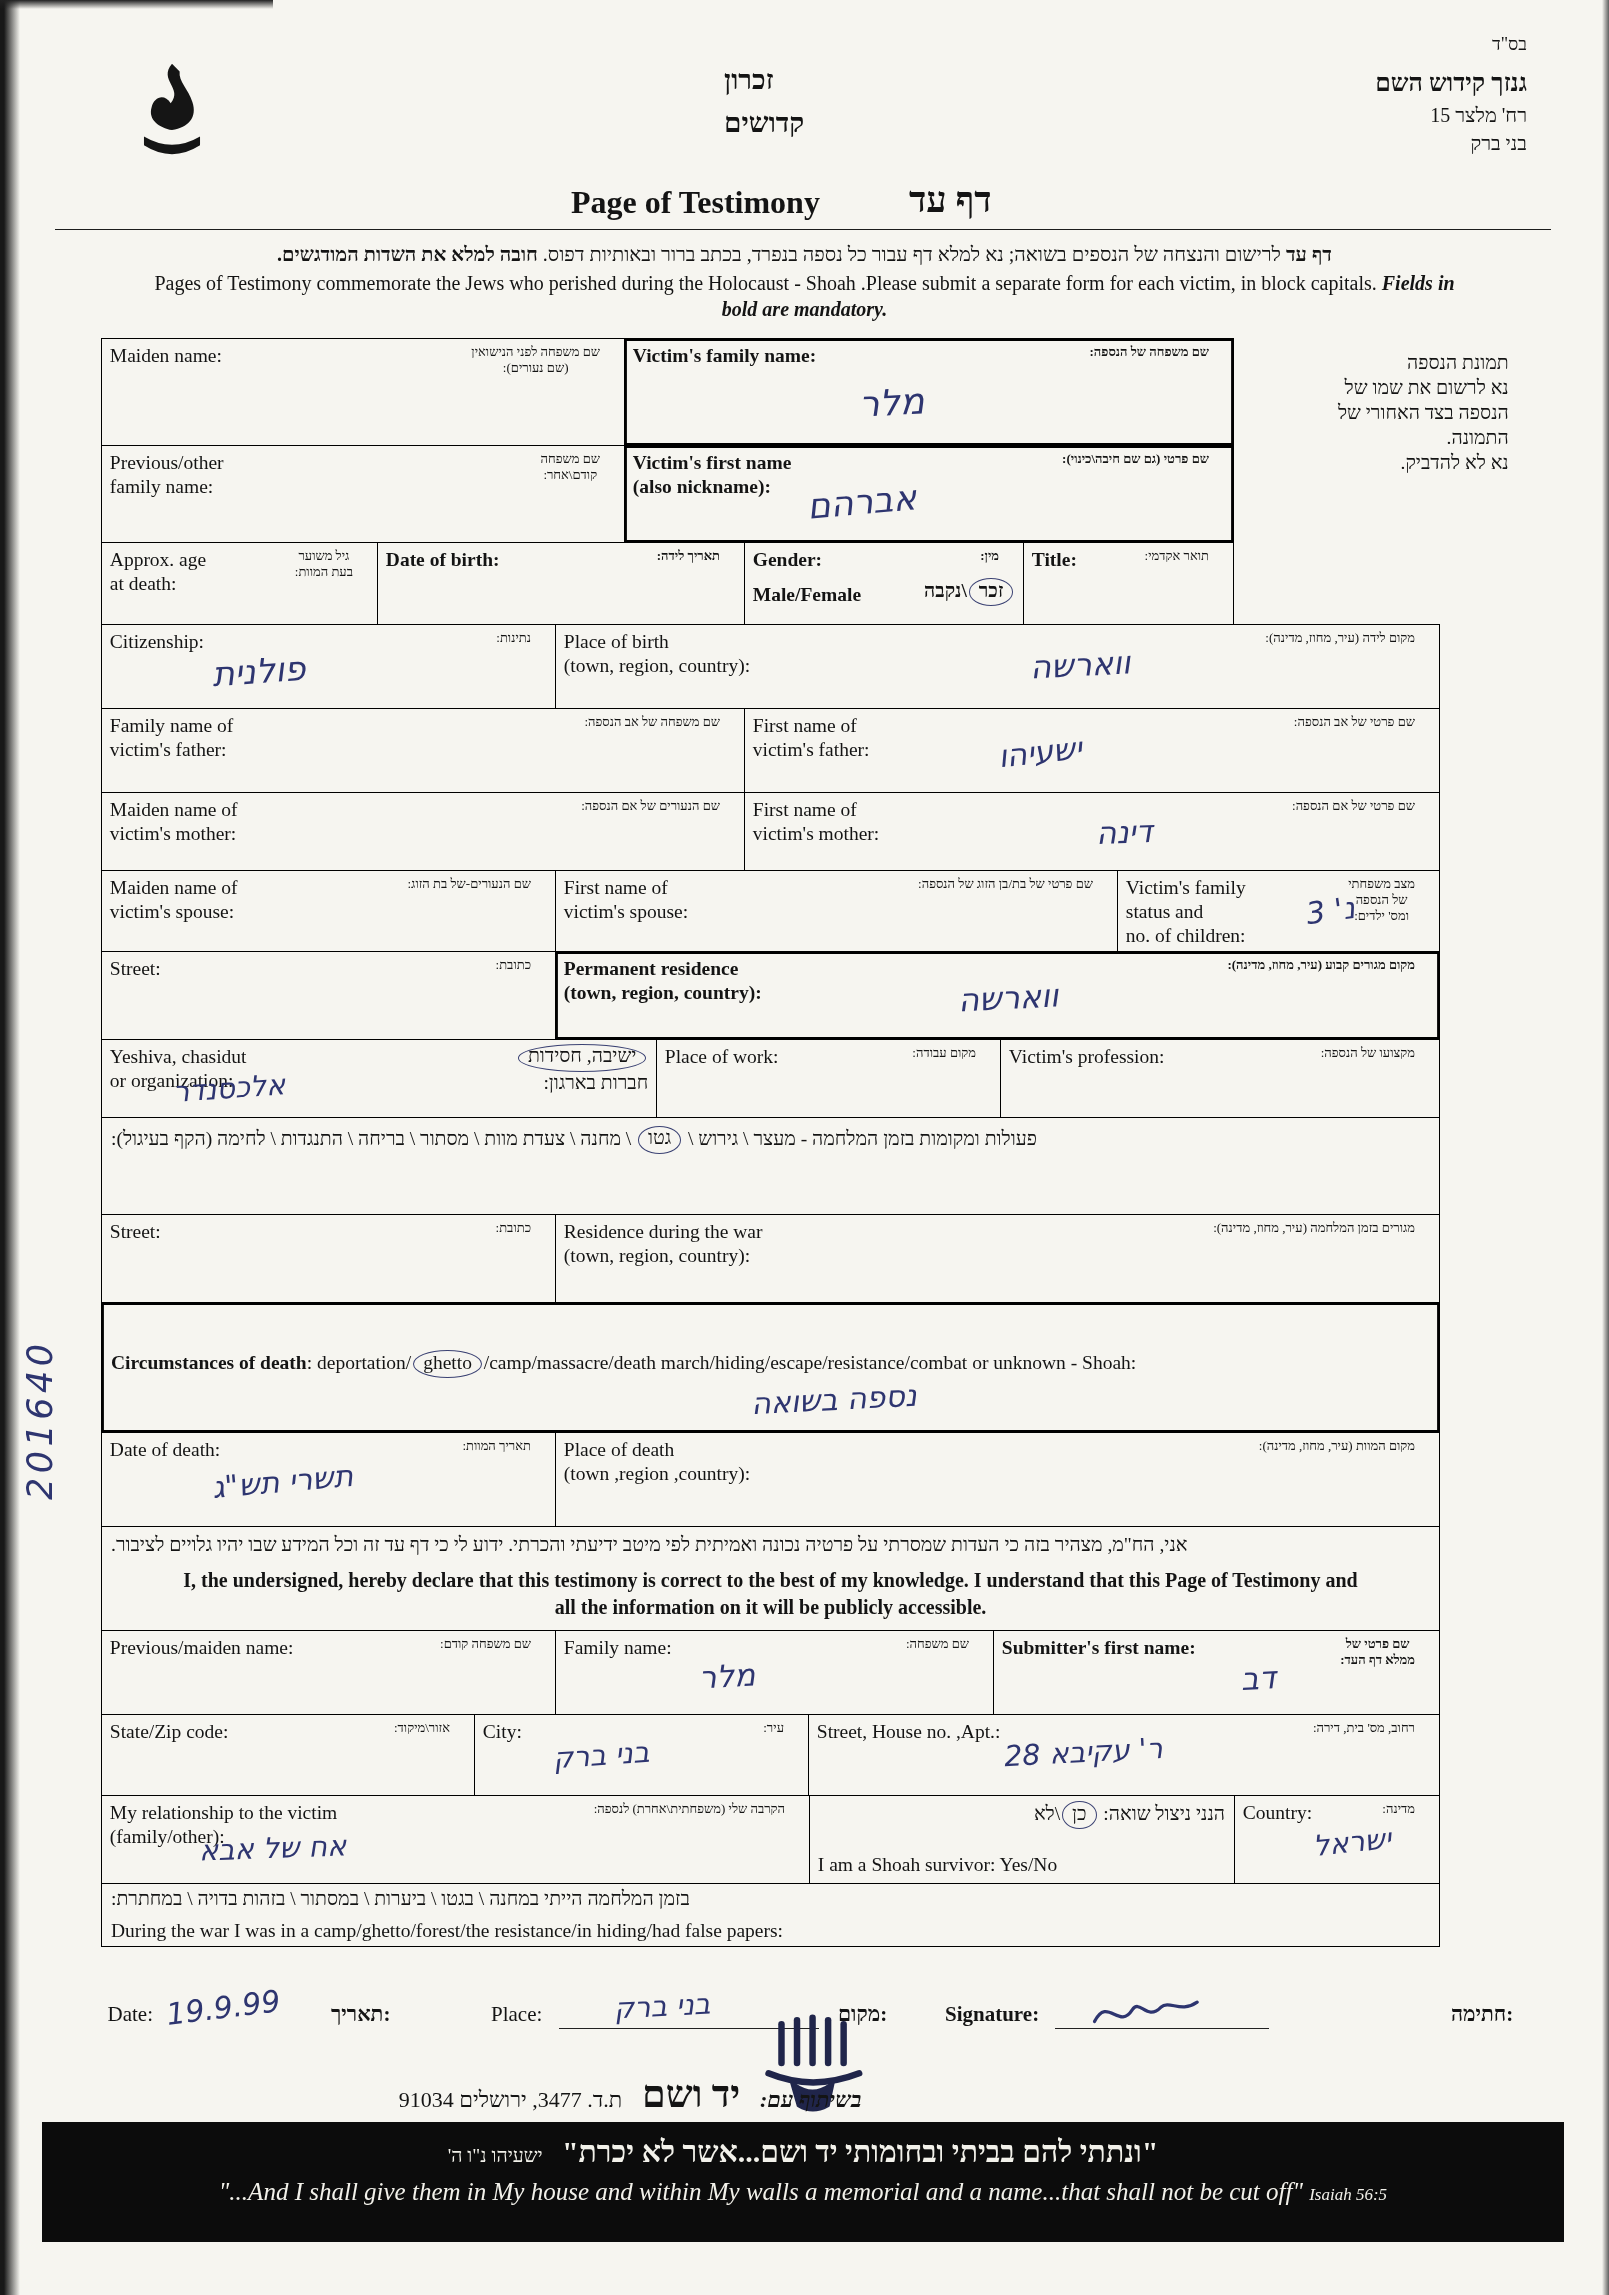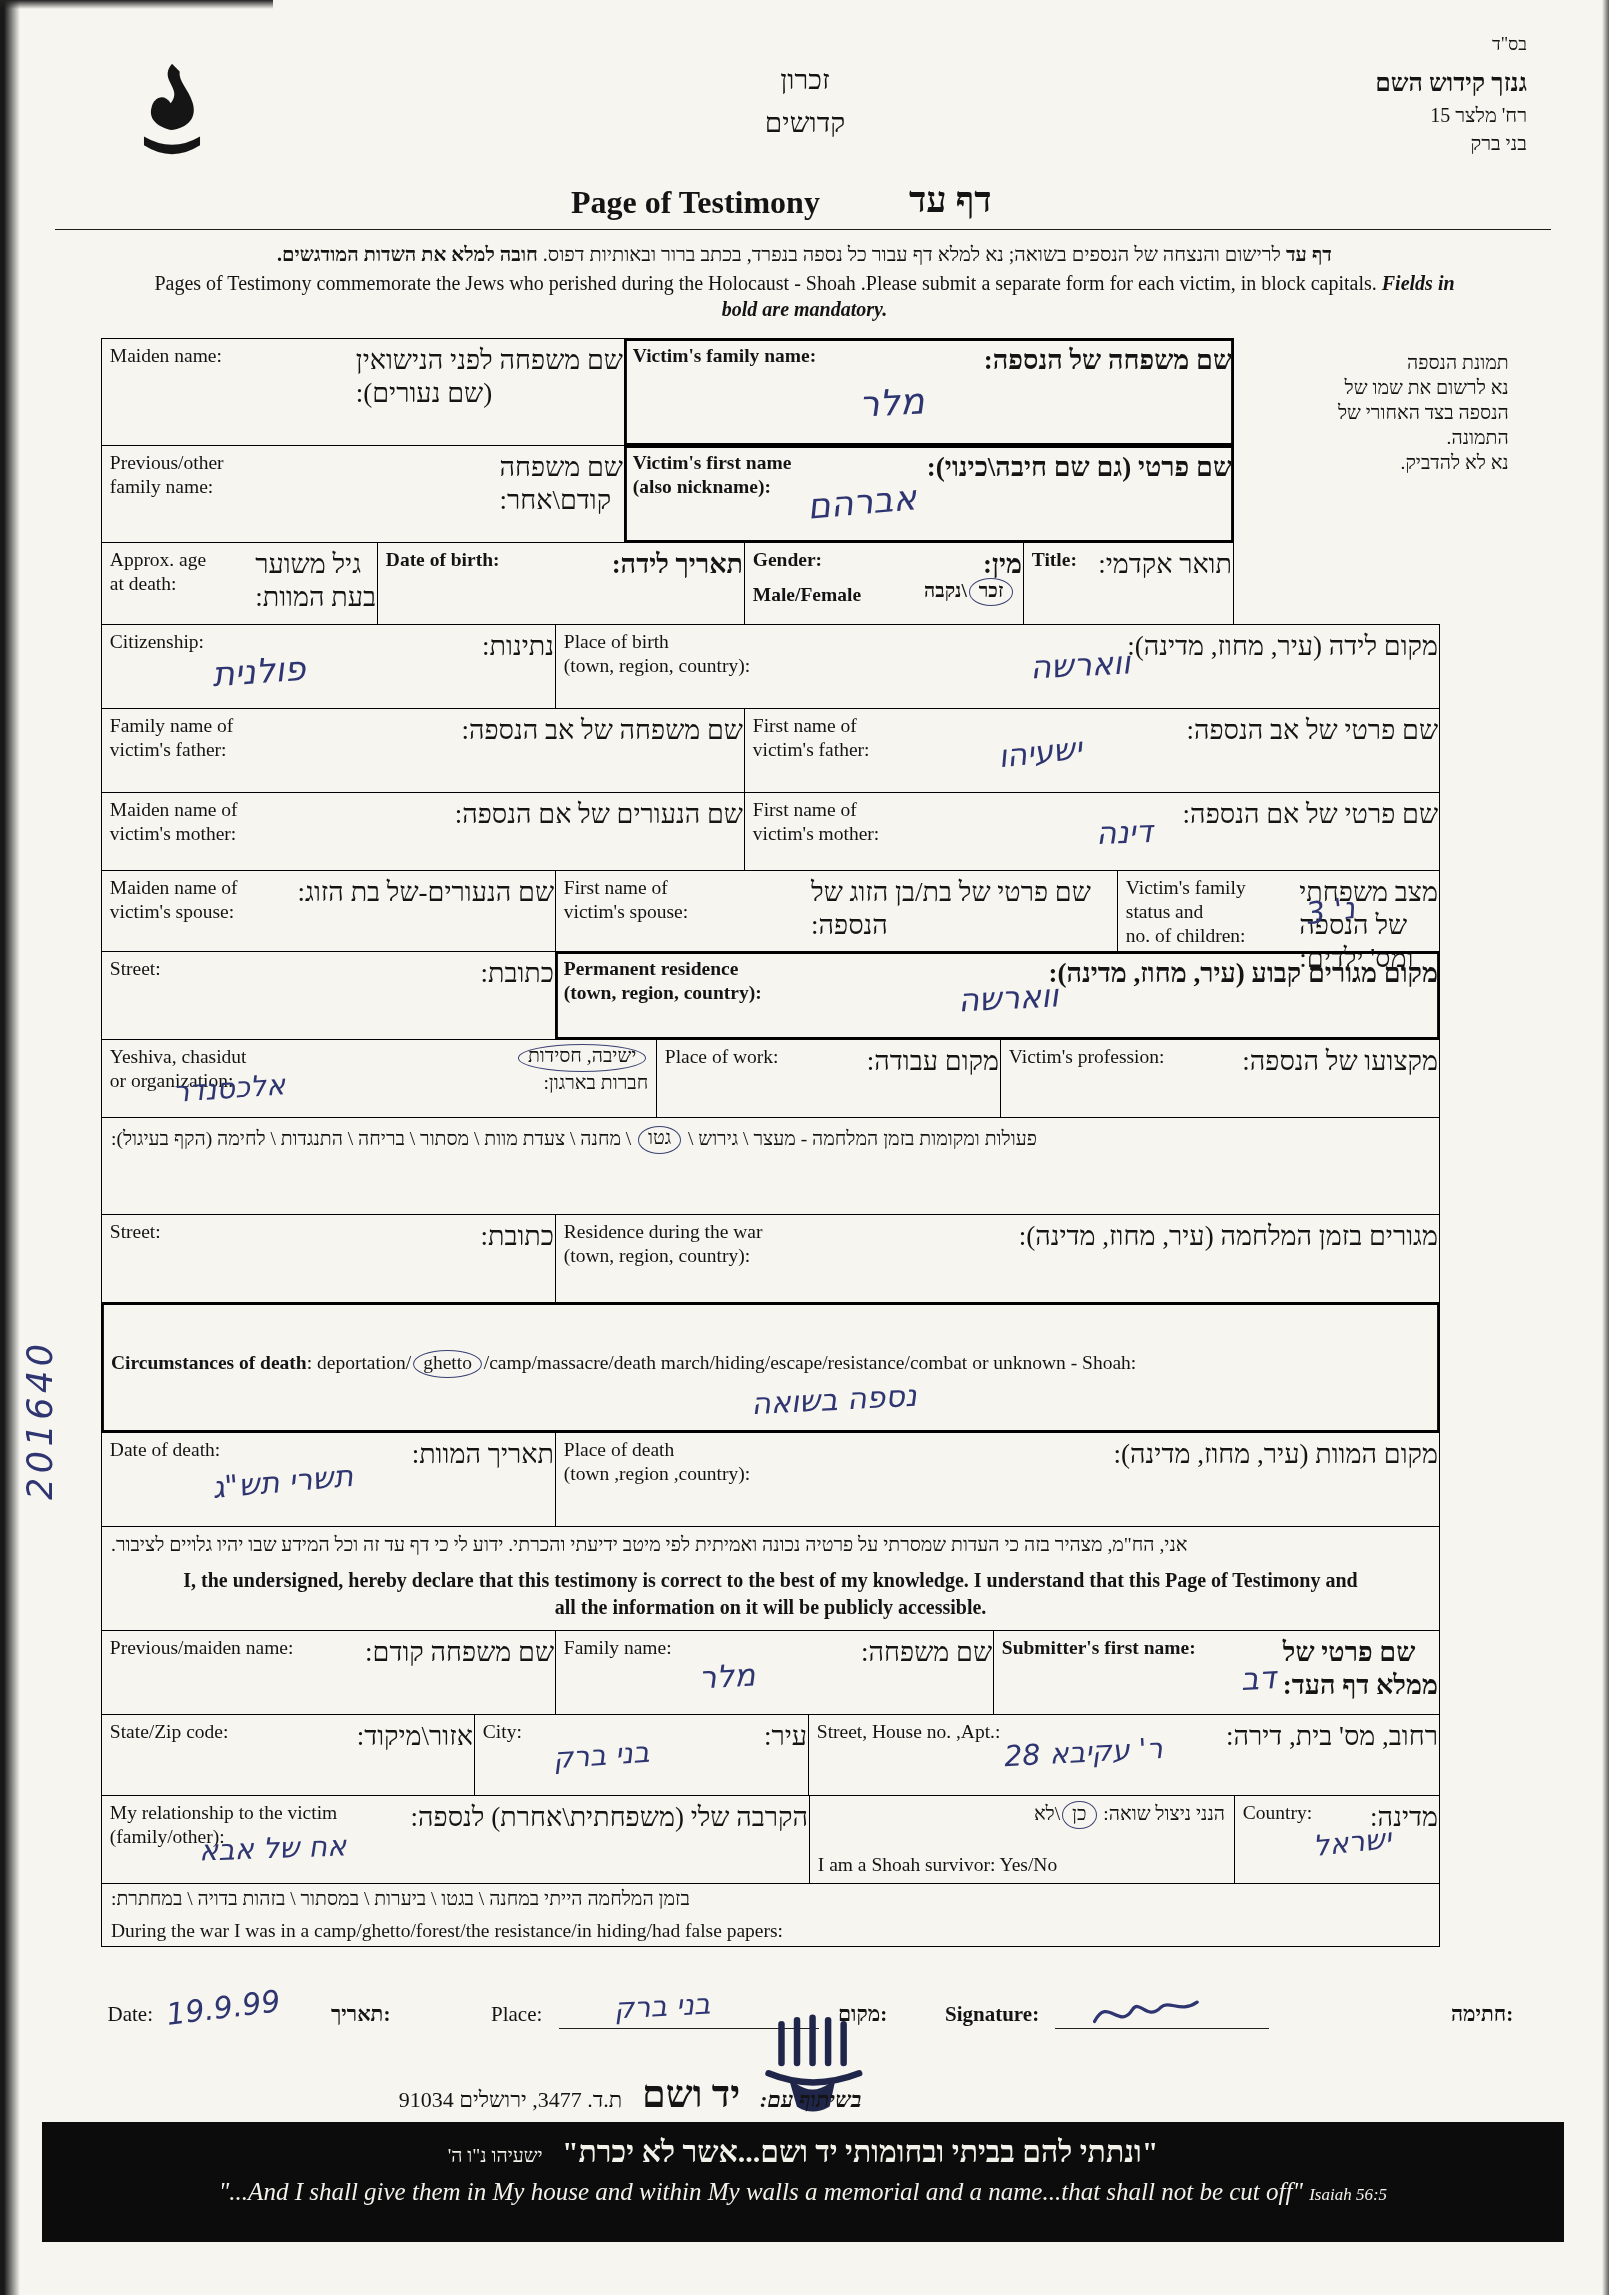--- a/index.html
+++ b/index.html
@@ -22,8 +22,8 @@
 
   
   .logo { position:absolute; left:133px; top:60px; }
-  .memorial { position:absolute; left:724px; top:58px; width:162px; text-align:center;
-              font-size:28px; font-weight:normal; line-height:1.55; }
+  .memorial { position:absolute; left:724px; top:58px; width:162px; text-align:left;
+              font-size:28px; font-weight:bold; line-height:1.55; }
   .title-en { position:absolute; left:571px; top:184px; font-size:32px; font-weight:bold; }
   .title-he { position:absolute; left:909px; top:179px; font-size:36px; font-weight:bold; direction:rtl; }
   .org-block { position:absolute; right:83px; top:34px; text-align:right; direction:rtl; }

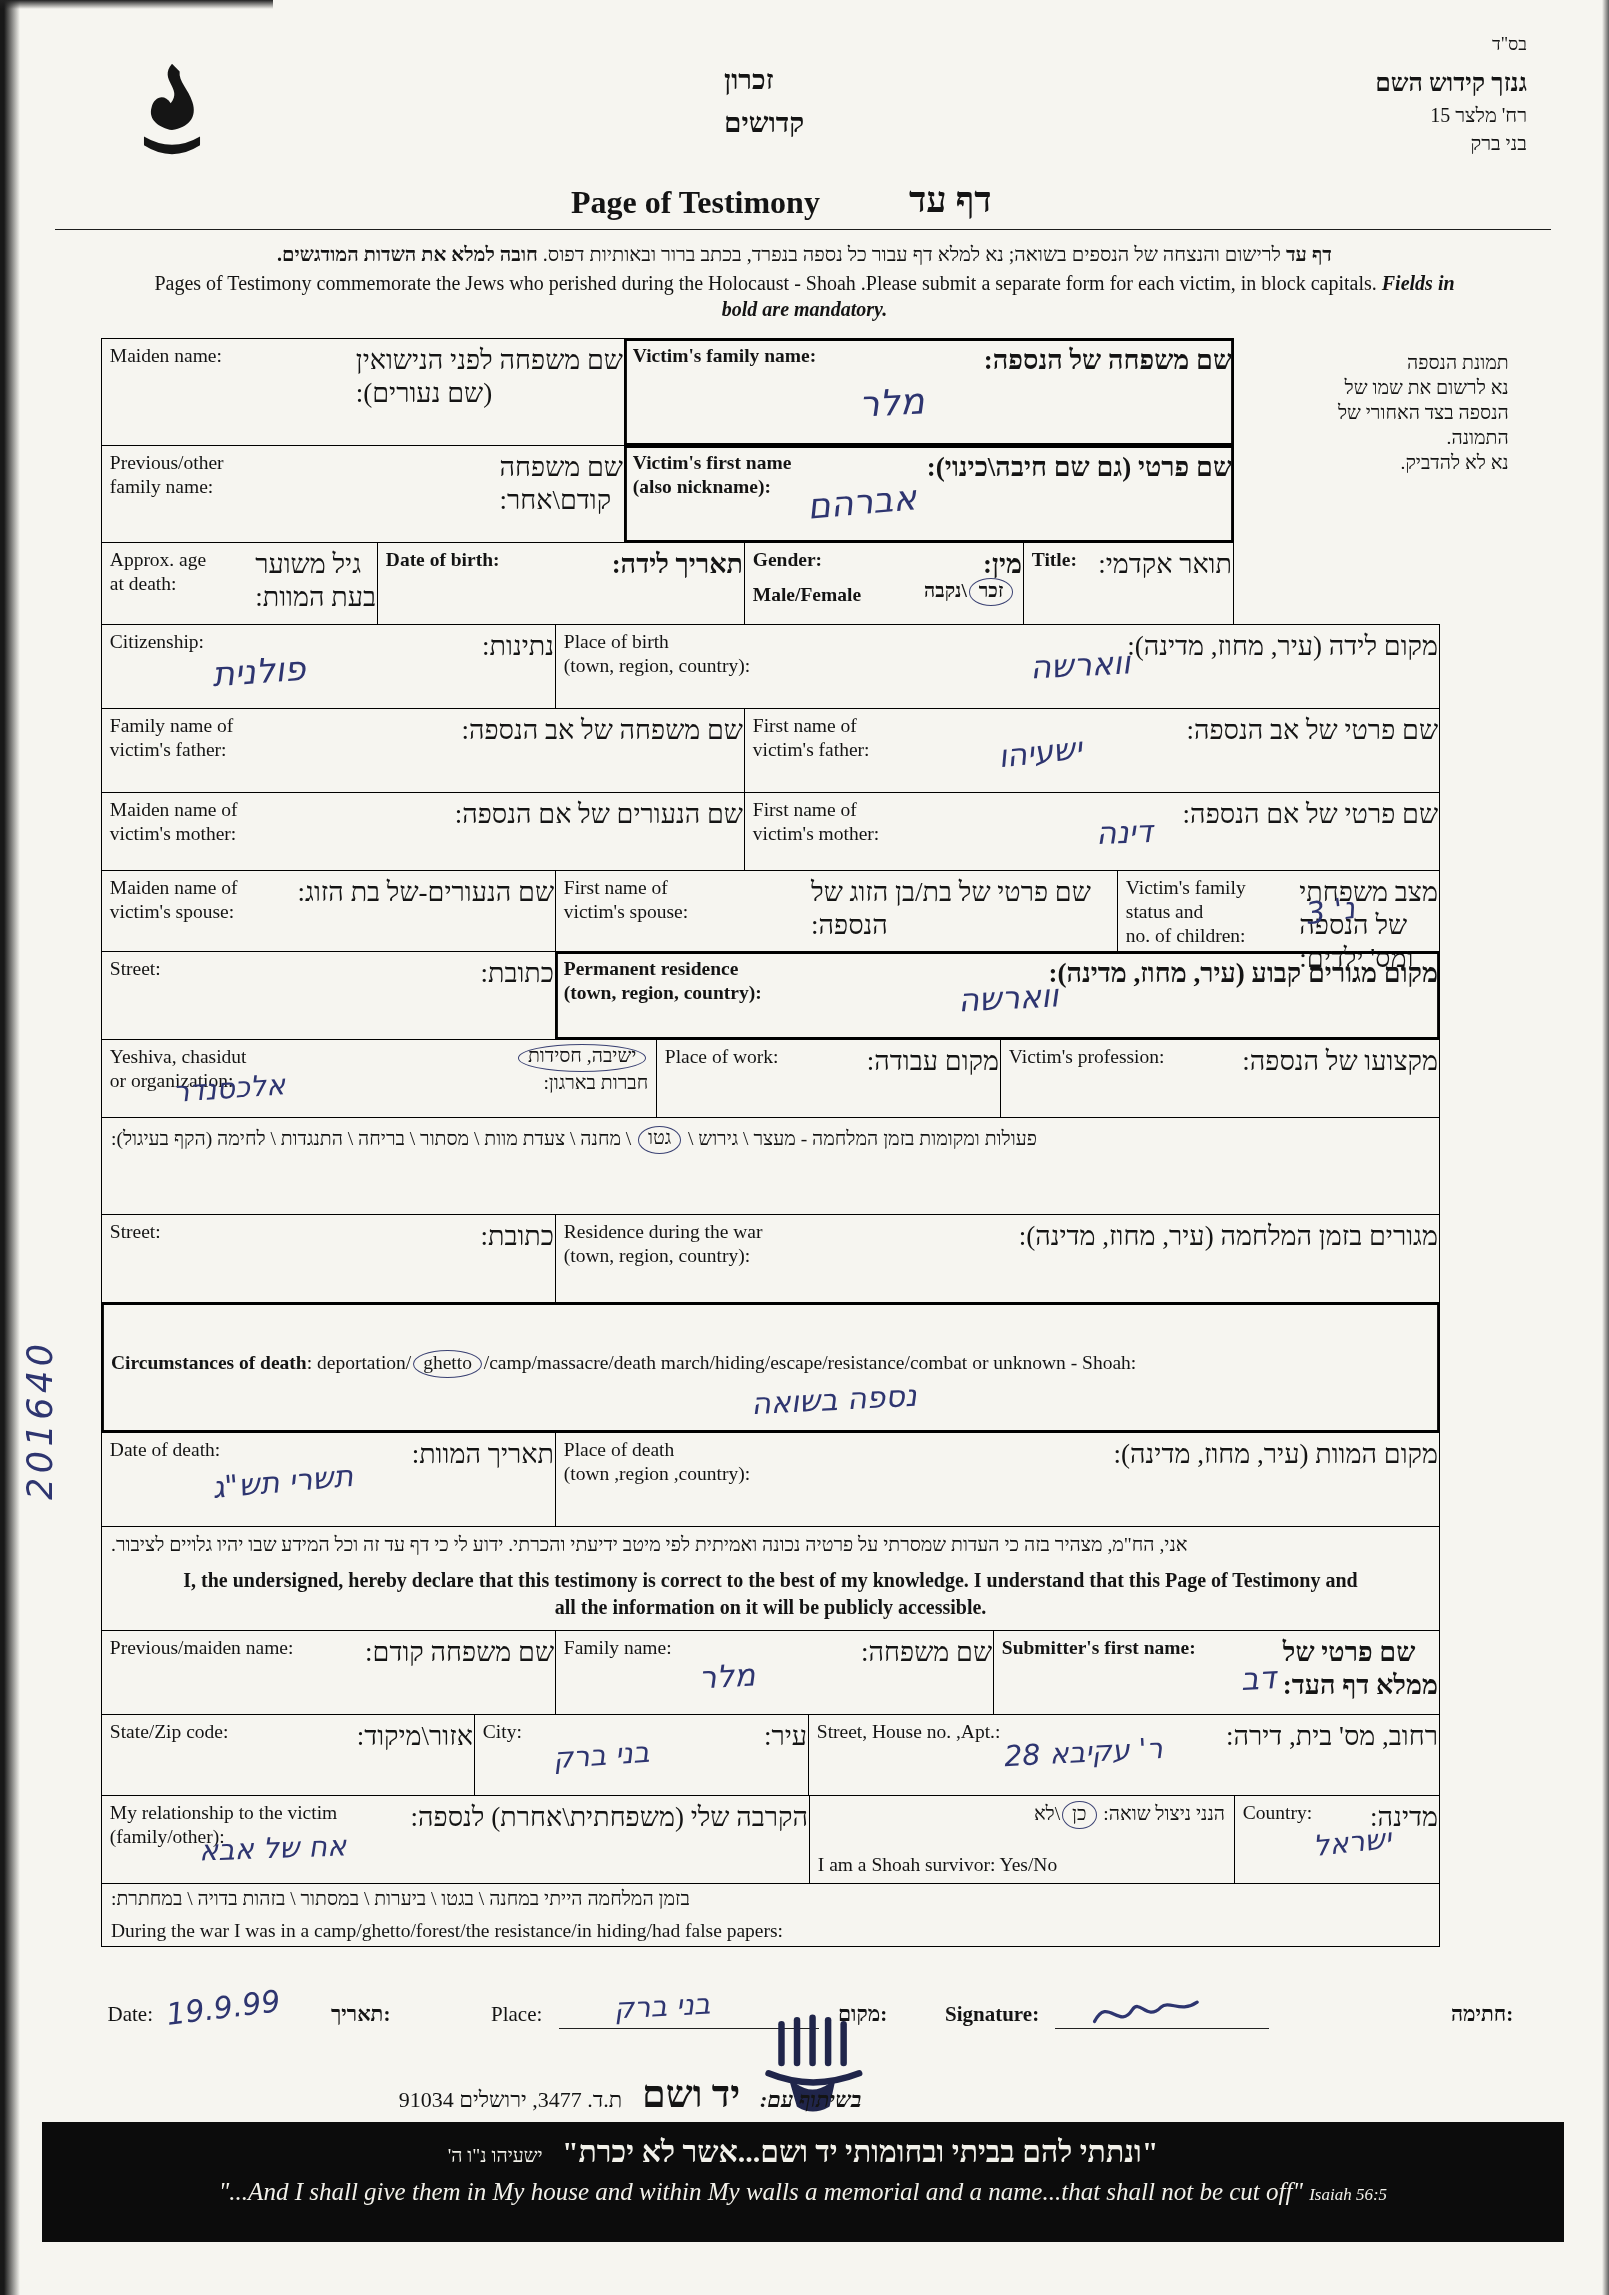--- a/index.html
+++ b/index.html
@@ -47,8 +47,8 @@
   .heavy { box-shadow: inset 0 0 0 1.9px #000; }
 
   .en  { position:absolute; left:7.8px; top:5.2px; font-size:19.5px; line-height:1.22; white-space:pre-line; }
-  .he  { position:absolute; right:1px; top:5.2px; font-size:27px; line-height:1.22; white-space:pre-line;
-         direction:rtl; text-align:left; }
+  .he  { position:absolute; right:24px; top:5.2px; font-size:13px; line-height:1.22; white-space:pre-line;
+         direction:rtl; text-align:center; }
   .he2 { position:absolute; font-size:19.5px; direction:rtl; text-align:right; }
   .b   { font-weight:bold; }
 

